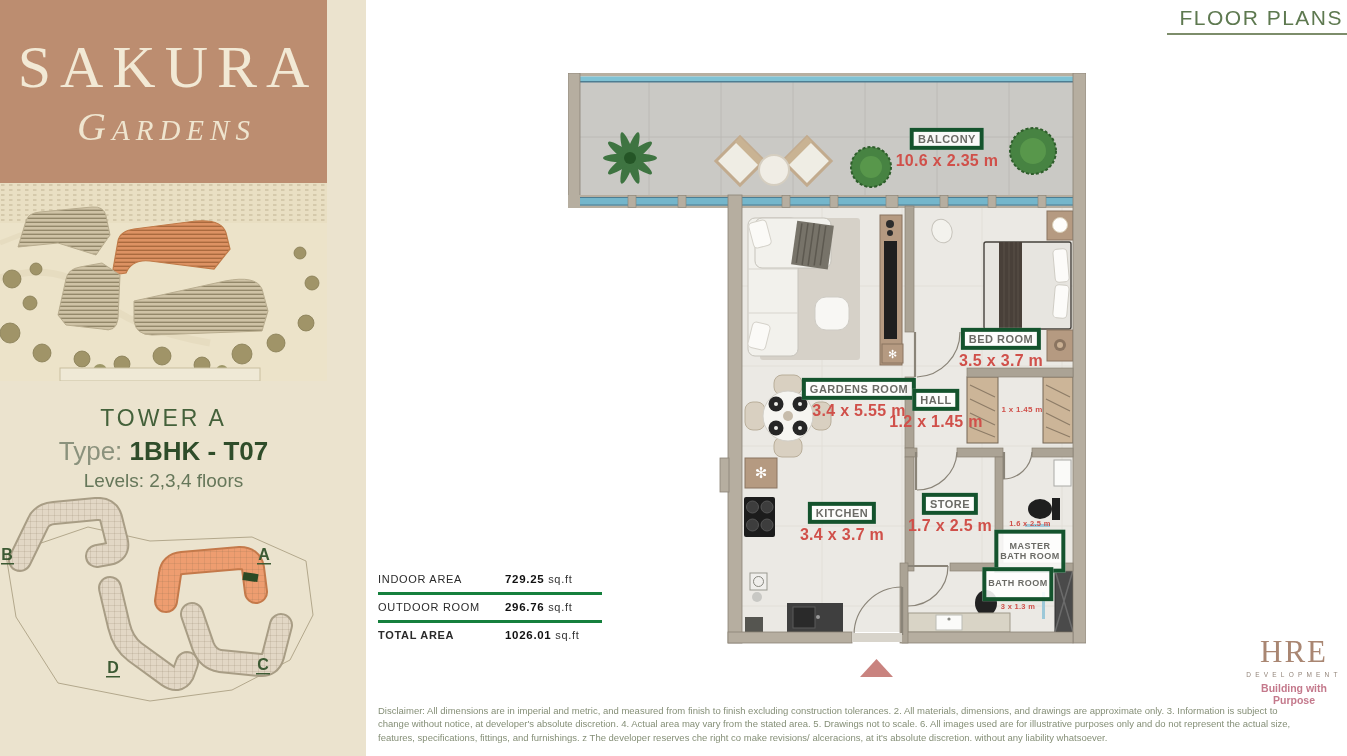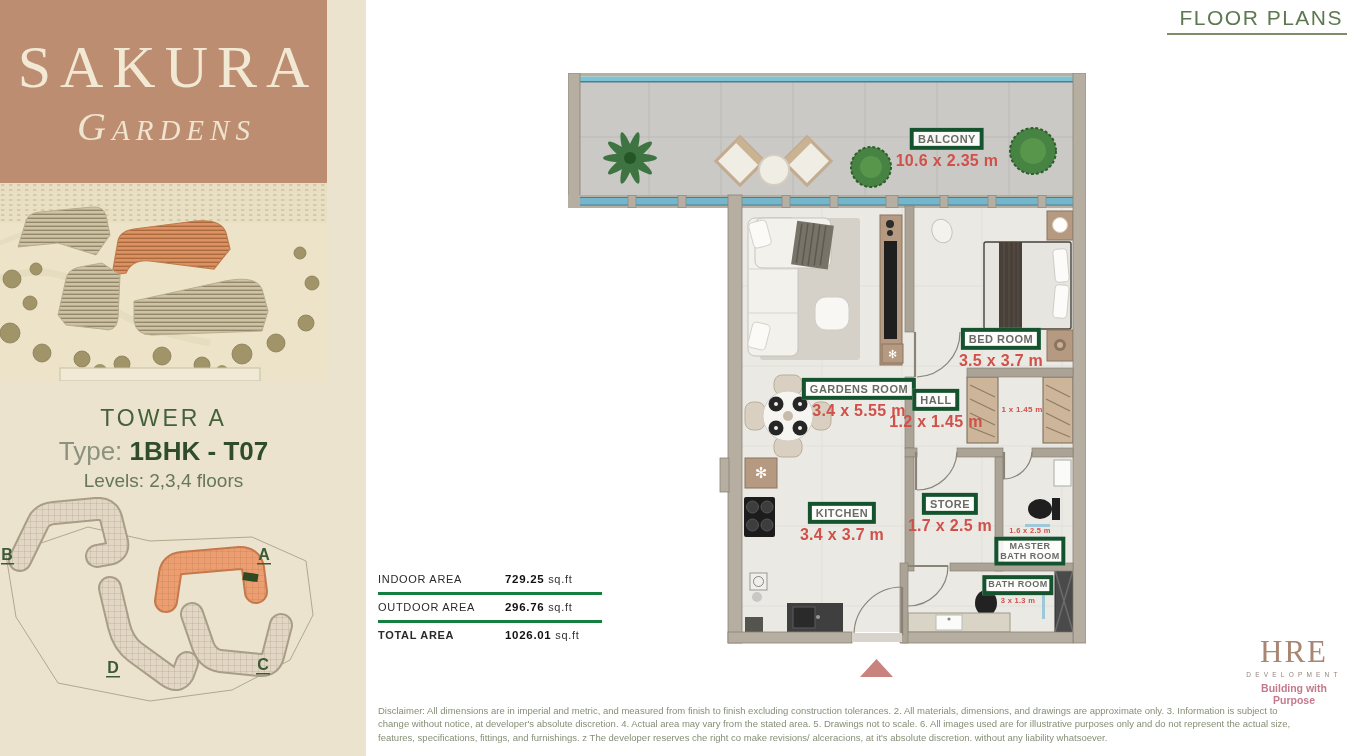--- a/index.html
+++ b/index.html
@@ -37,7 +37,7 @@
   .rname{display:inline-block;background:rgba(255,255,255,.88);border:4px solid #14532d;
     padding:0 4px;line-height:1.3;color:#6b6b66;font-weight:bold;font-size:11px;letter-spacing:.5px;}
   .rdim{display:block;color:#d0504a;font-weight:bold;font-size:16px;margin-top:2px;letter-spacing:.3px;}
-  .rlabel.sm .rname{font-size:9px;padding:0 2px;}
+  .rlabel.sm .rname{font-size:9px;padding:7px 2px;}
   .rlabel.sm .rdim{font-size:7.5px;margin-top:1px;}
   .rlabel.dims-only .rdim{font-size:8px;margin-top:0;}
   .rname.two-line{line-height:1.15;font-size:10px;}

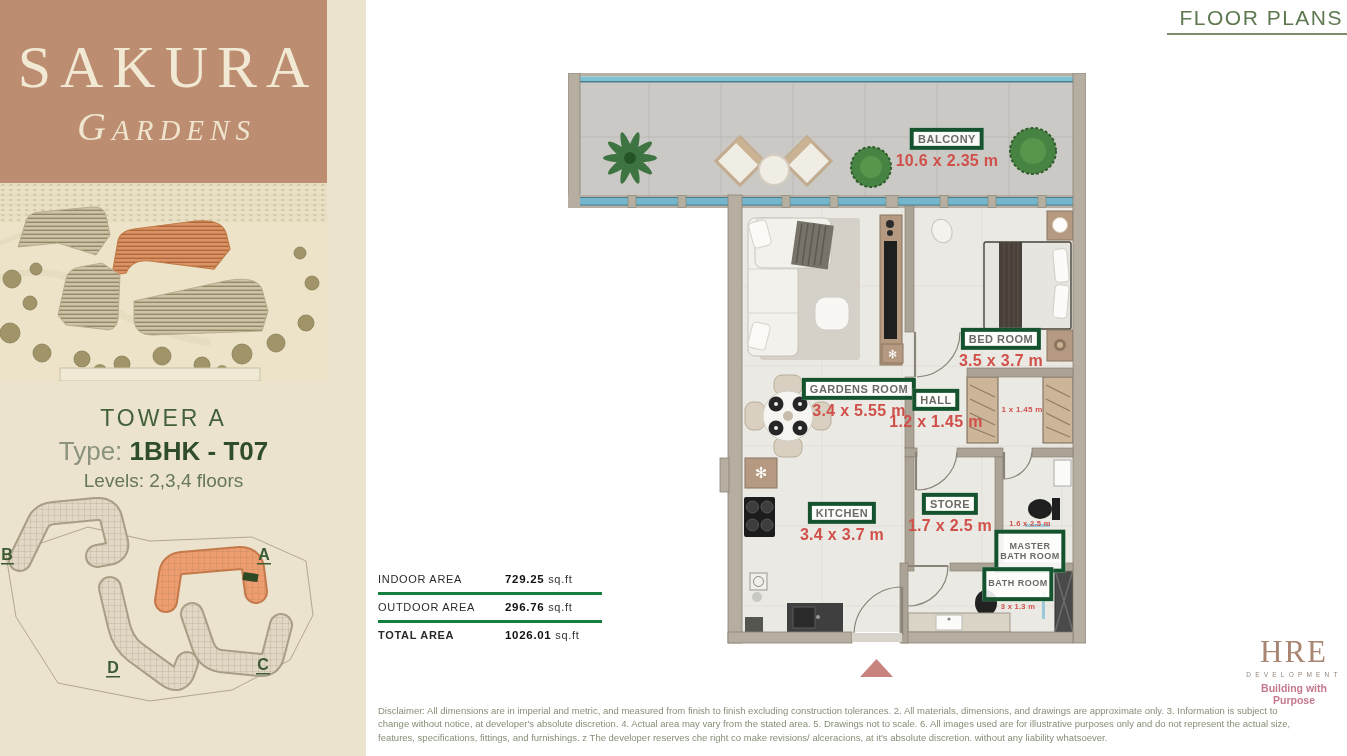--- a/index.html
+++ b/index.html
@@ -448,7 +448,7 @@
     <span class="aval"><b>729.25</b> <span class="aunit">sq.ft</span></span>
   </div>
   <div class="arow rule">
-    <span class="alabel">OUTDOOR AREA</span>
+    <span class="alabel">OUTDOOR ROOM</span>
     <span class="aval"><b>296.76</b> <span class="aunit">sq.ft</span></span>
   </div>
   <div class="arow total">

